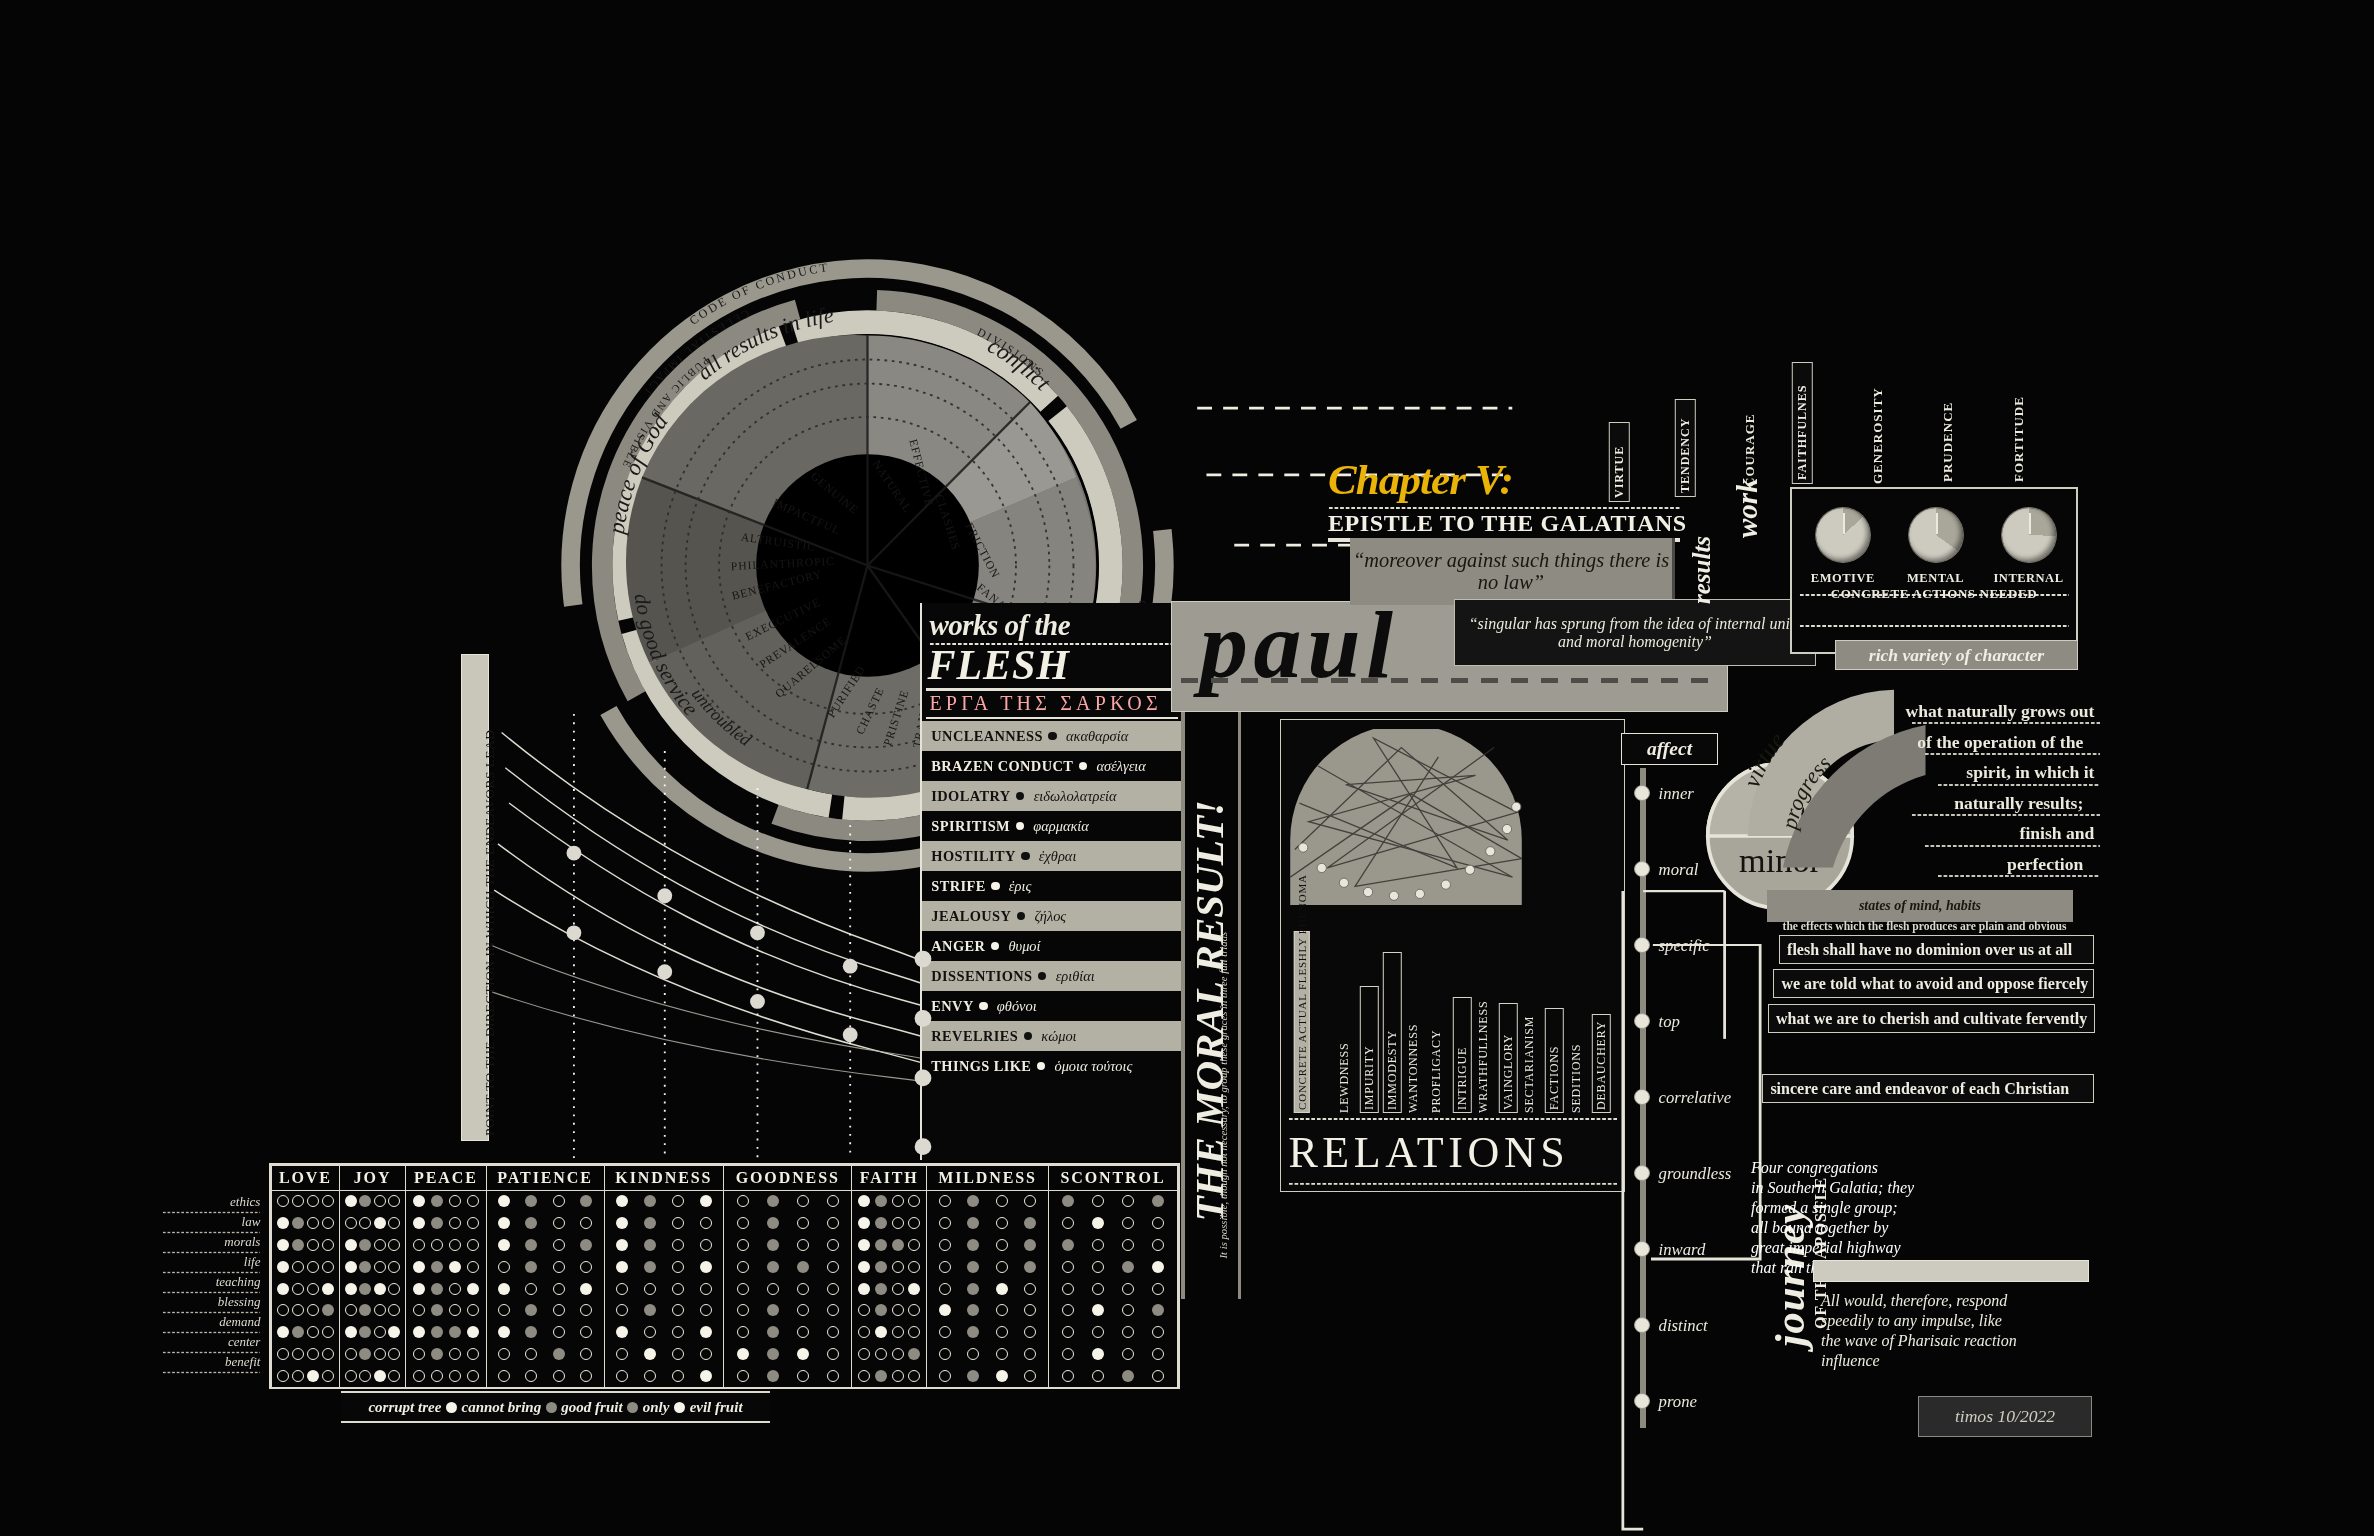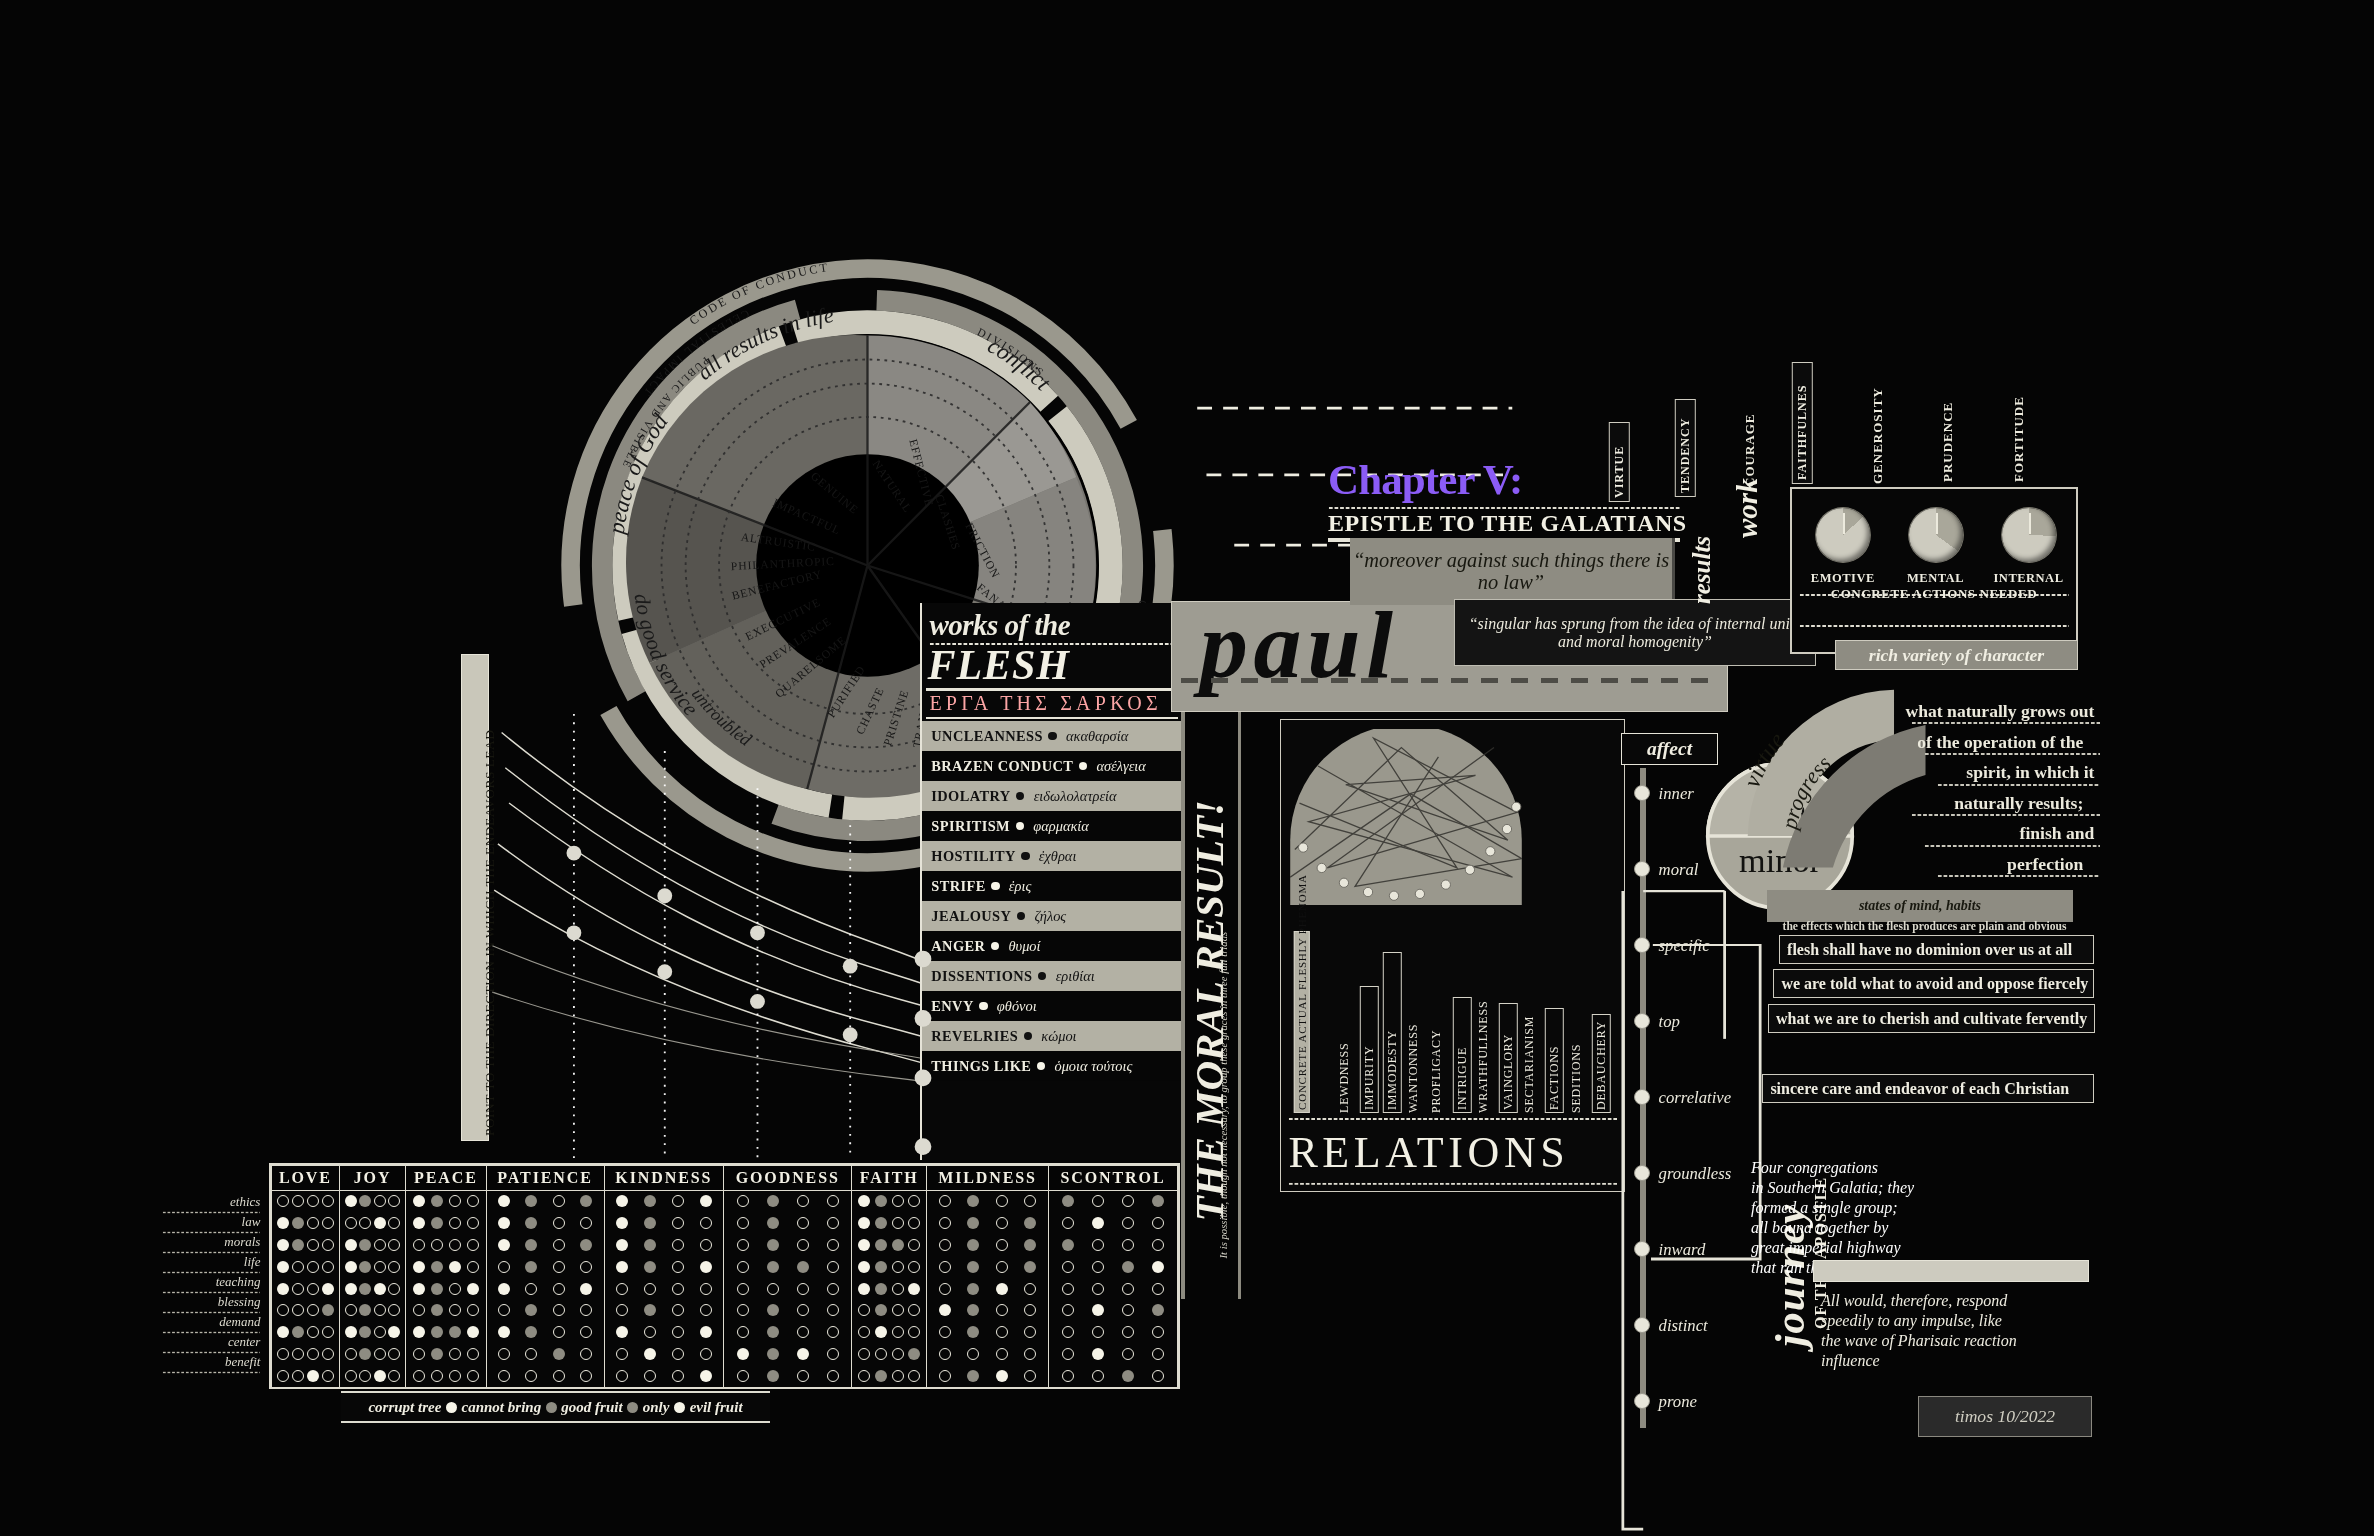--- a/index.html
+++ b/index.html
@@ -67,7 +67,7 @@
 
   
   #chap { left:1328px; top:455px; width:352px; }
-  #chap .c1 { font-weight:bold; font-size:43px; color:#8b5cf6; letter-spacing:-0.9px; }
+  #chap .c1 { font-style:italic; font-weight:bold; font-size:43px; color:#eab308; letter-spacing:-0.9px; }
   #chap .cdots { height:3.7px; margin:1.9px 0 0 0;
                  background-image:radial-gradient(#dedcd0 42%, transparent 45%);
                  background-size:5.6px 3.7px; }

